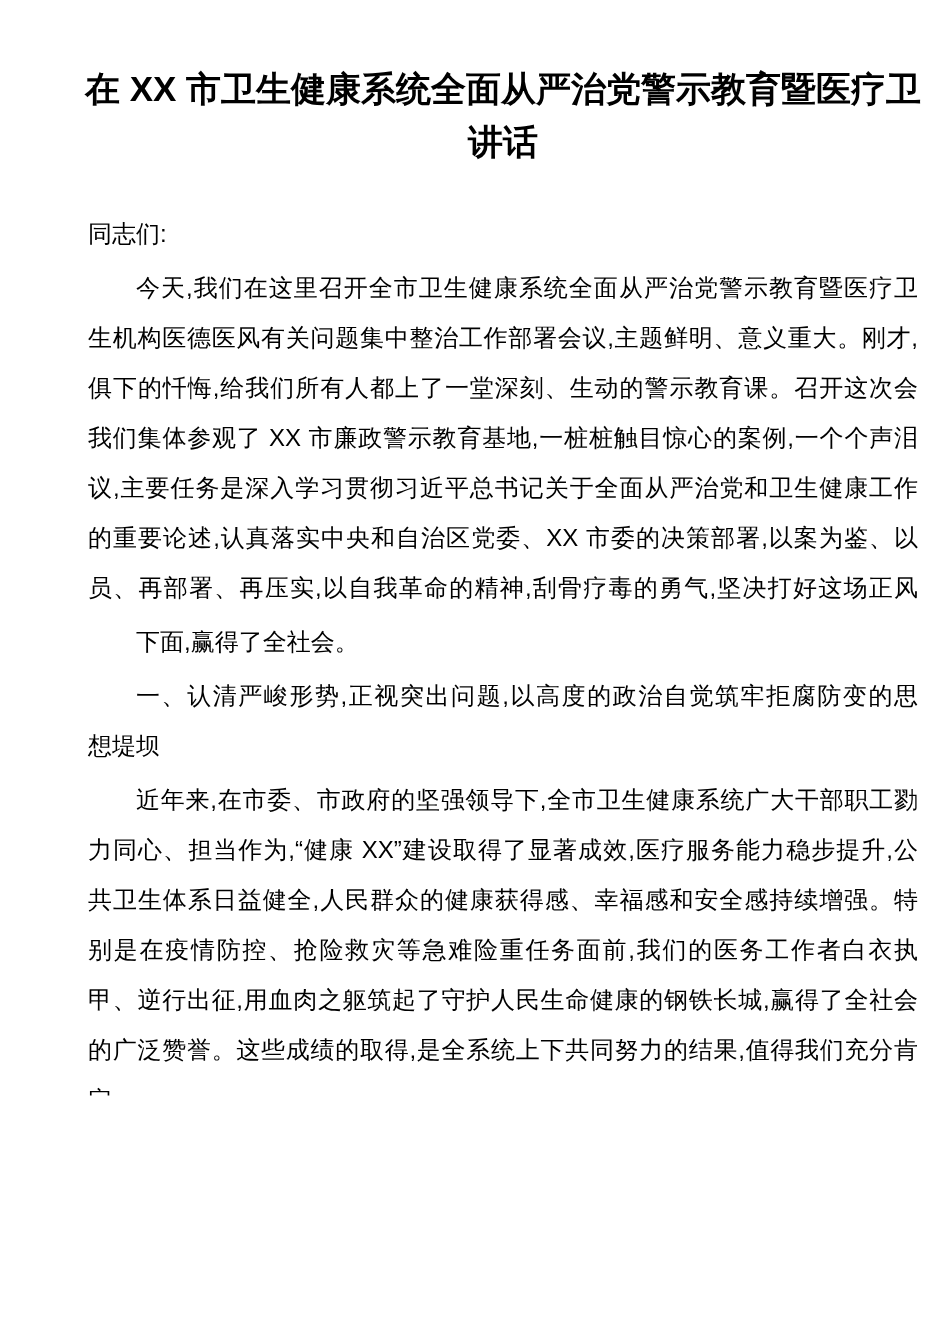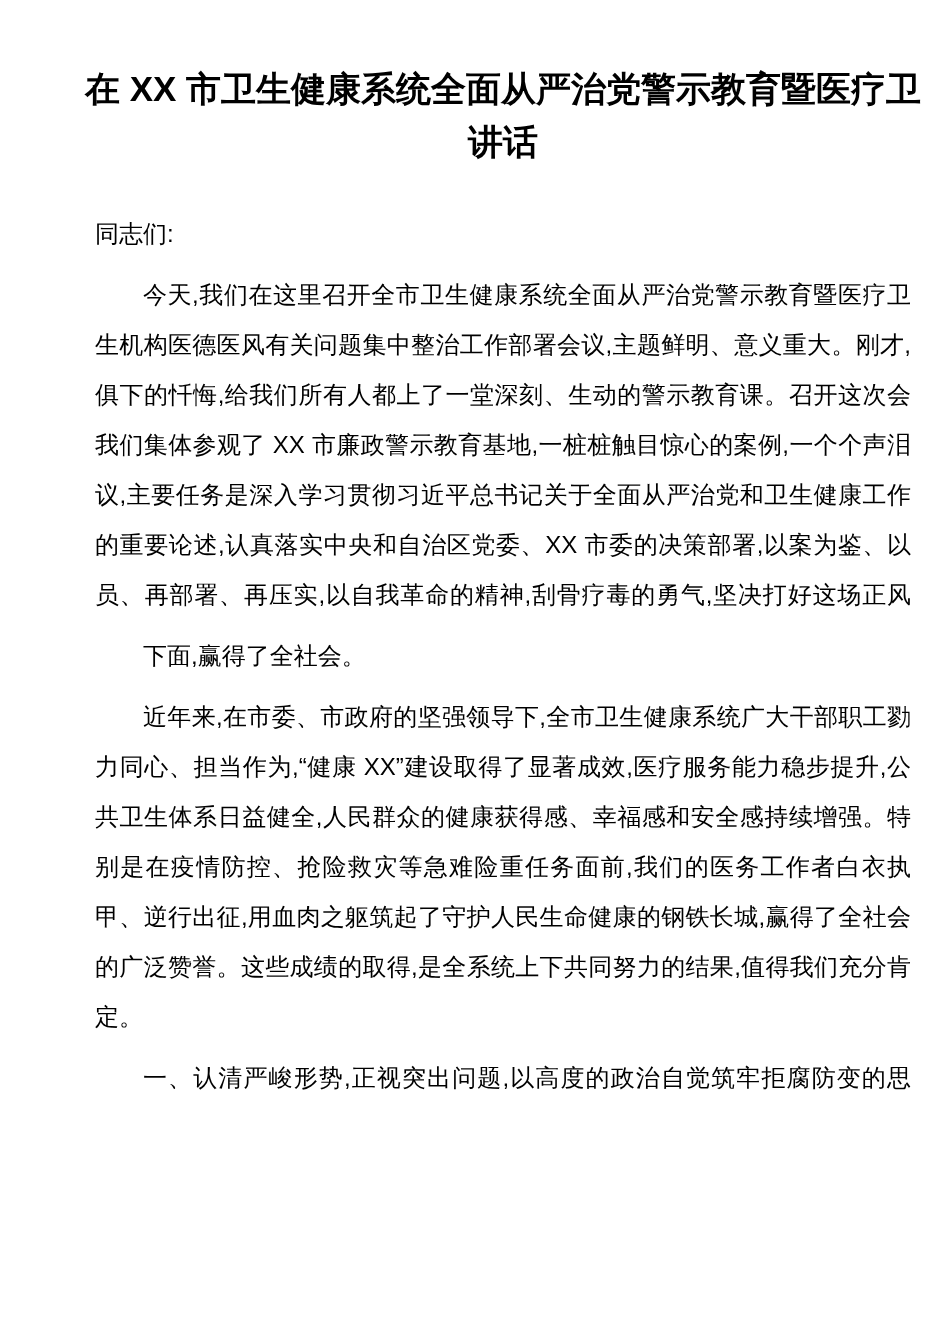--- a/index.html
+++ b/index.html
@@ -37,7 +37,7 @@
     color: #000000;
   }
   .paragraph {
-    margin: 11px;
+    margin: 4px;
   }
   .text-line {
     text-align: justify;

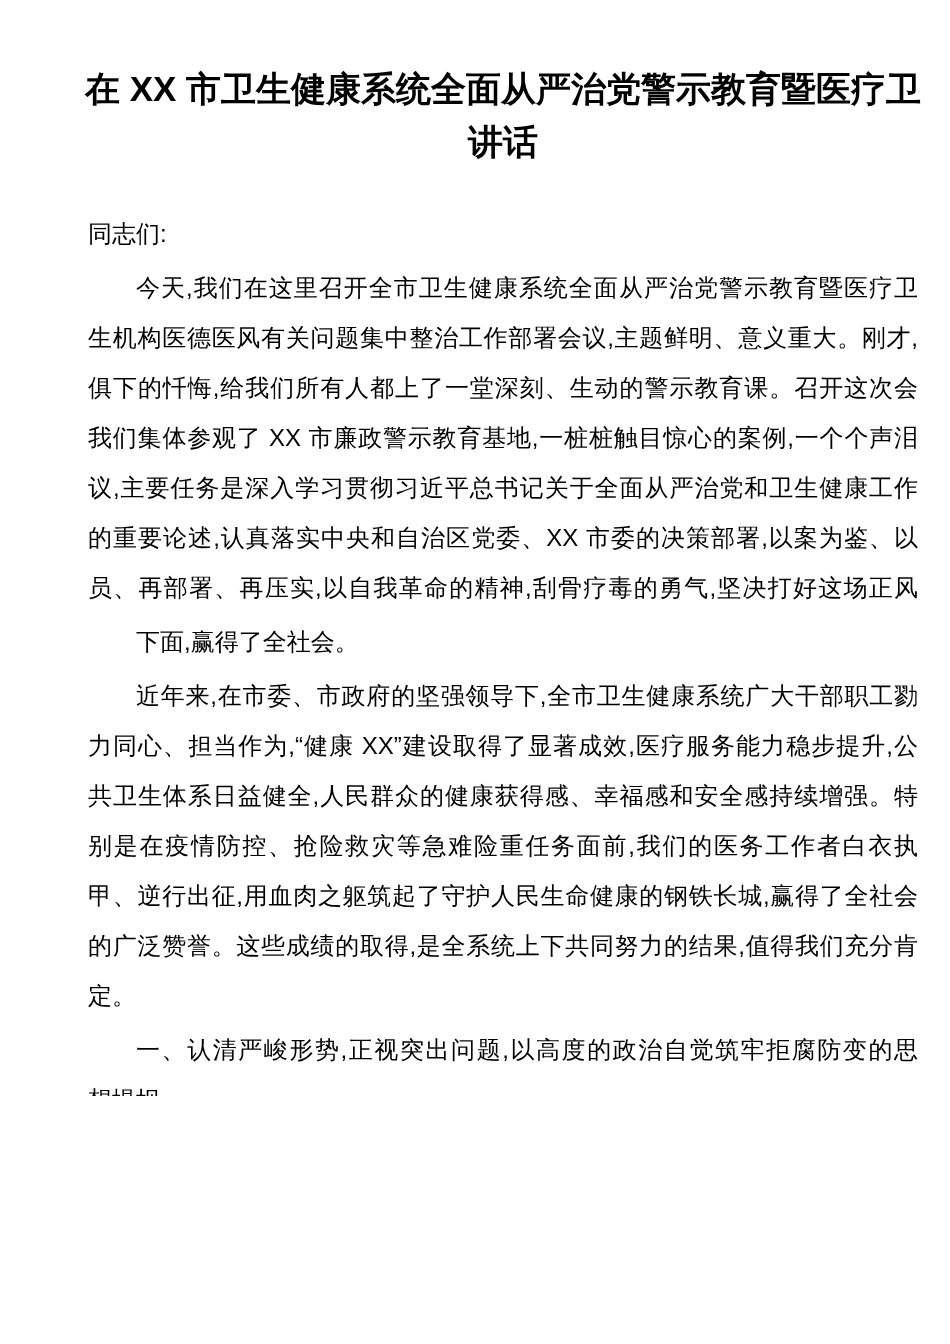--- a/index.html
+++ b/index.html
@@ -79,6 +79,10 @@
         <div class="paragraph body">
           <div class="text-line final indent">下面,赢得了全社会。</div>
         </div>
+        <div class="paragraph heading">
+          <div class="text-line indent">一、认清严峻形势,正视突出问题,以高度的政治自觉筑牢拒腐防变的思</div>
+          <div class="text-line final">想堤坝</div>
+        </div>
         <div class="paragraph body">
           <div class="text-line indent">近年来,在市委、市政府的坚强领导下,全市卫生健康系统广大干部职工勠</div>
           <div class="text-line">力同心、担当作为,“健康 XX”建设取得了显著成效,医疗服务能力稳步提升,公</div>
@@ -88,10 +92,6 @@
           <div class="text-line">的广泛赞誉。这些成绩的取得,是全系统上下共同努力的结果,值得我们充分肯</div>
           <div class="text-line final">定。</div>
         </div>
-        <div class="paragraph heading">
-          <div class="text-line indent">一、认清严峻形势,正视突出问题,以高度的政治自觉筑牢拒腐防变的思</div>
-          <div class="text-line final">想堤坝</div>
-        </div>
       </div>
   </div>
 </div>

